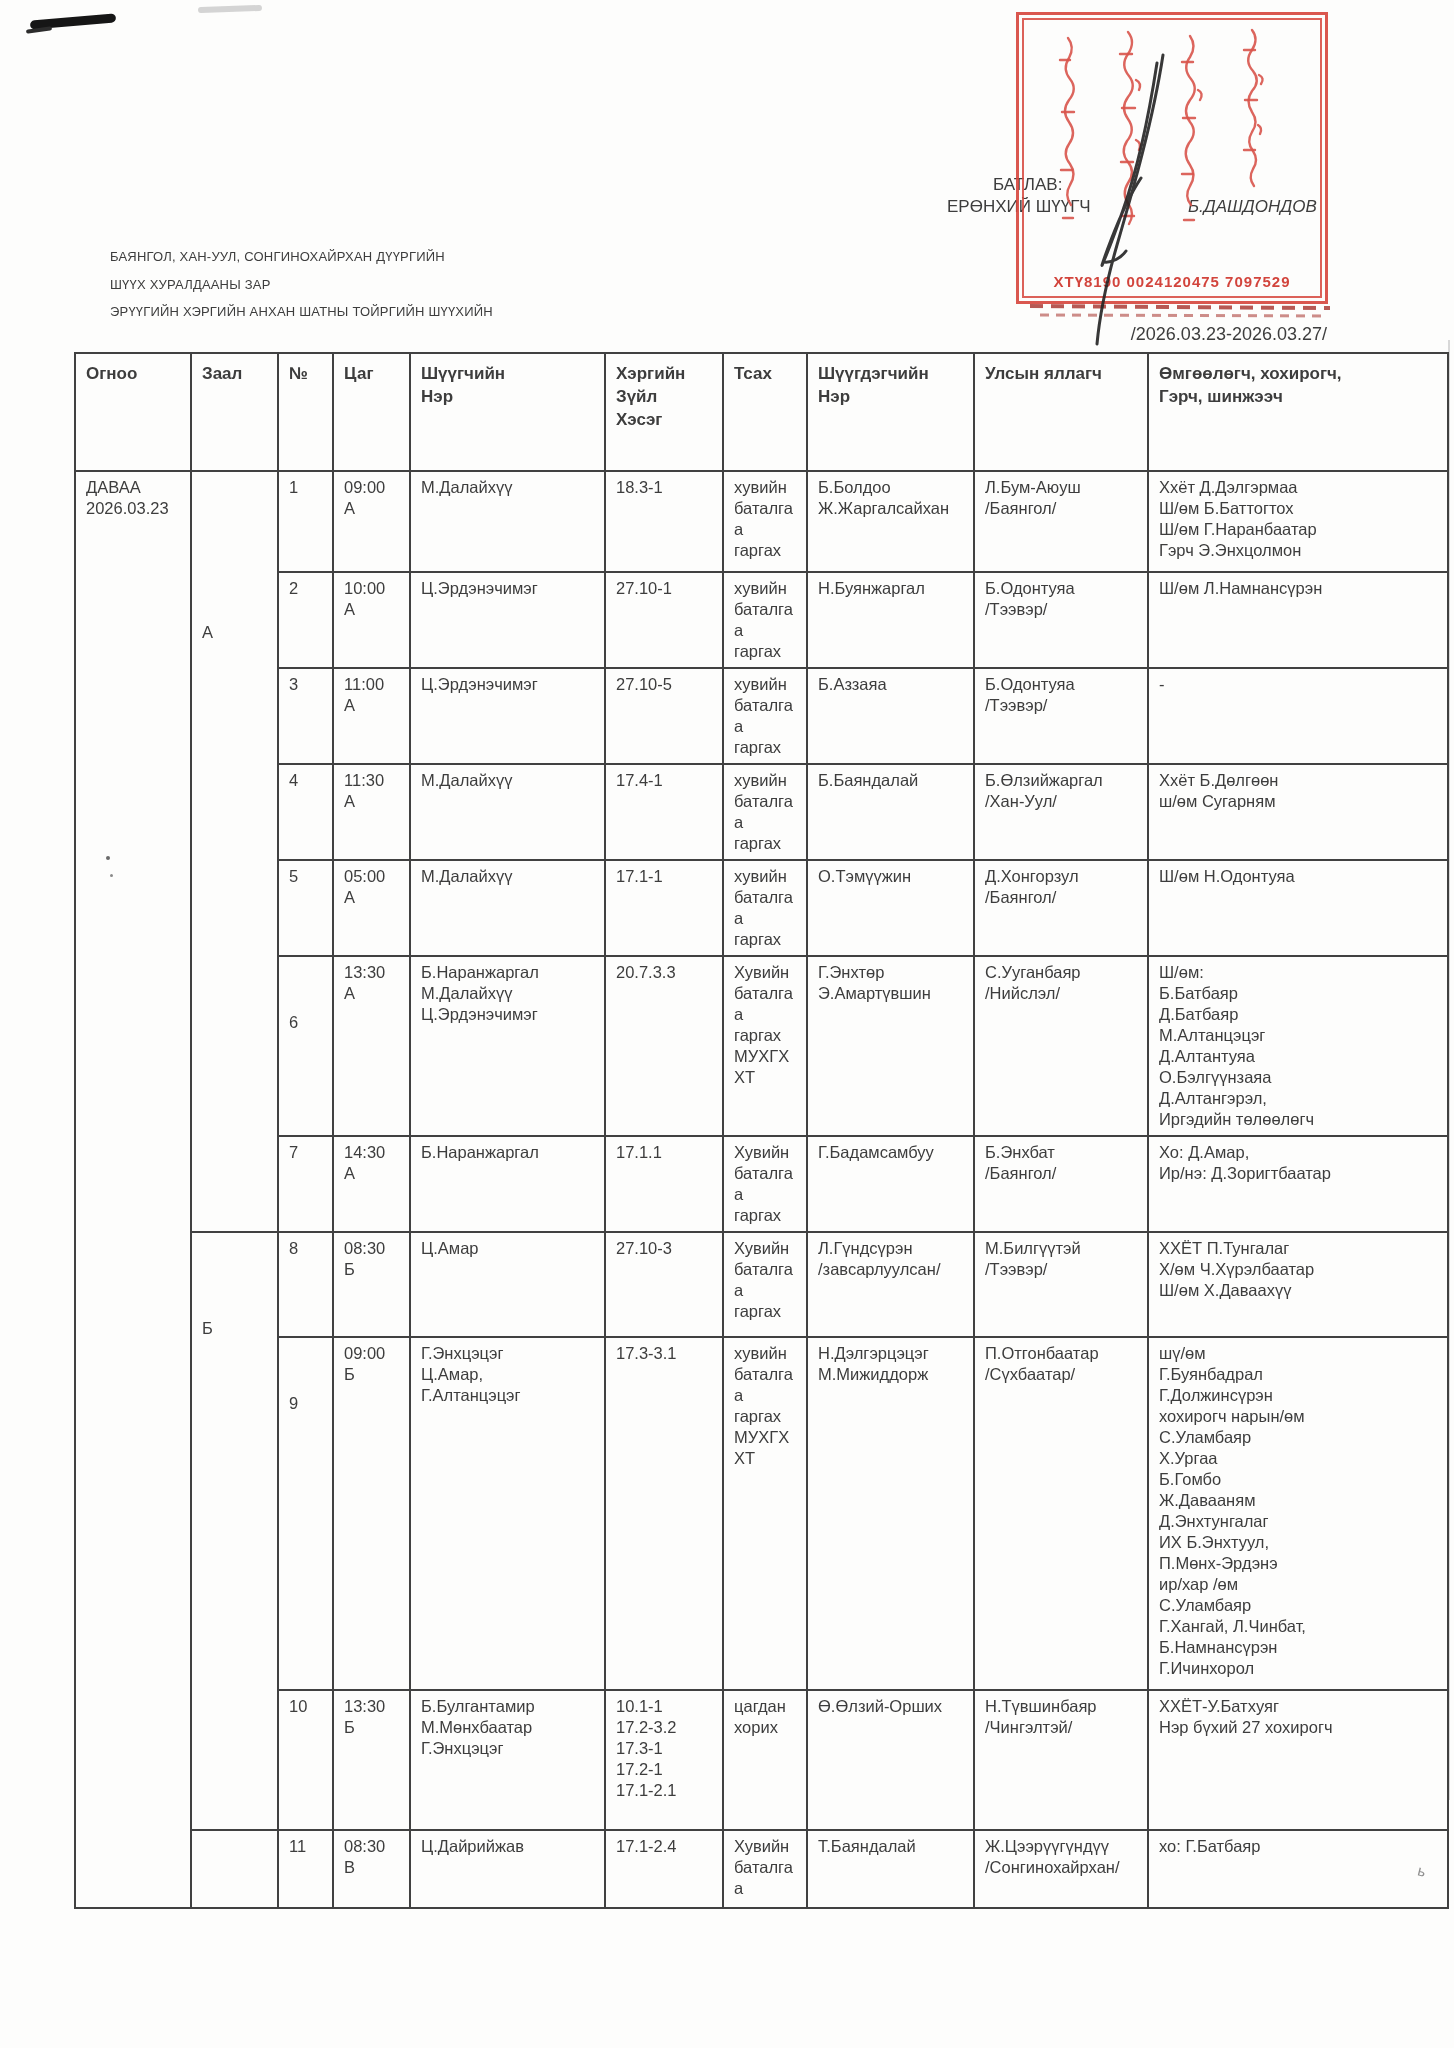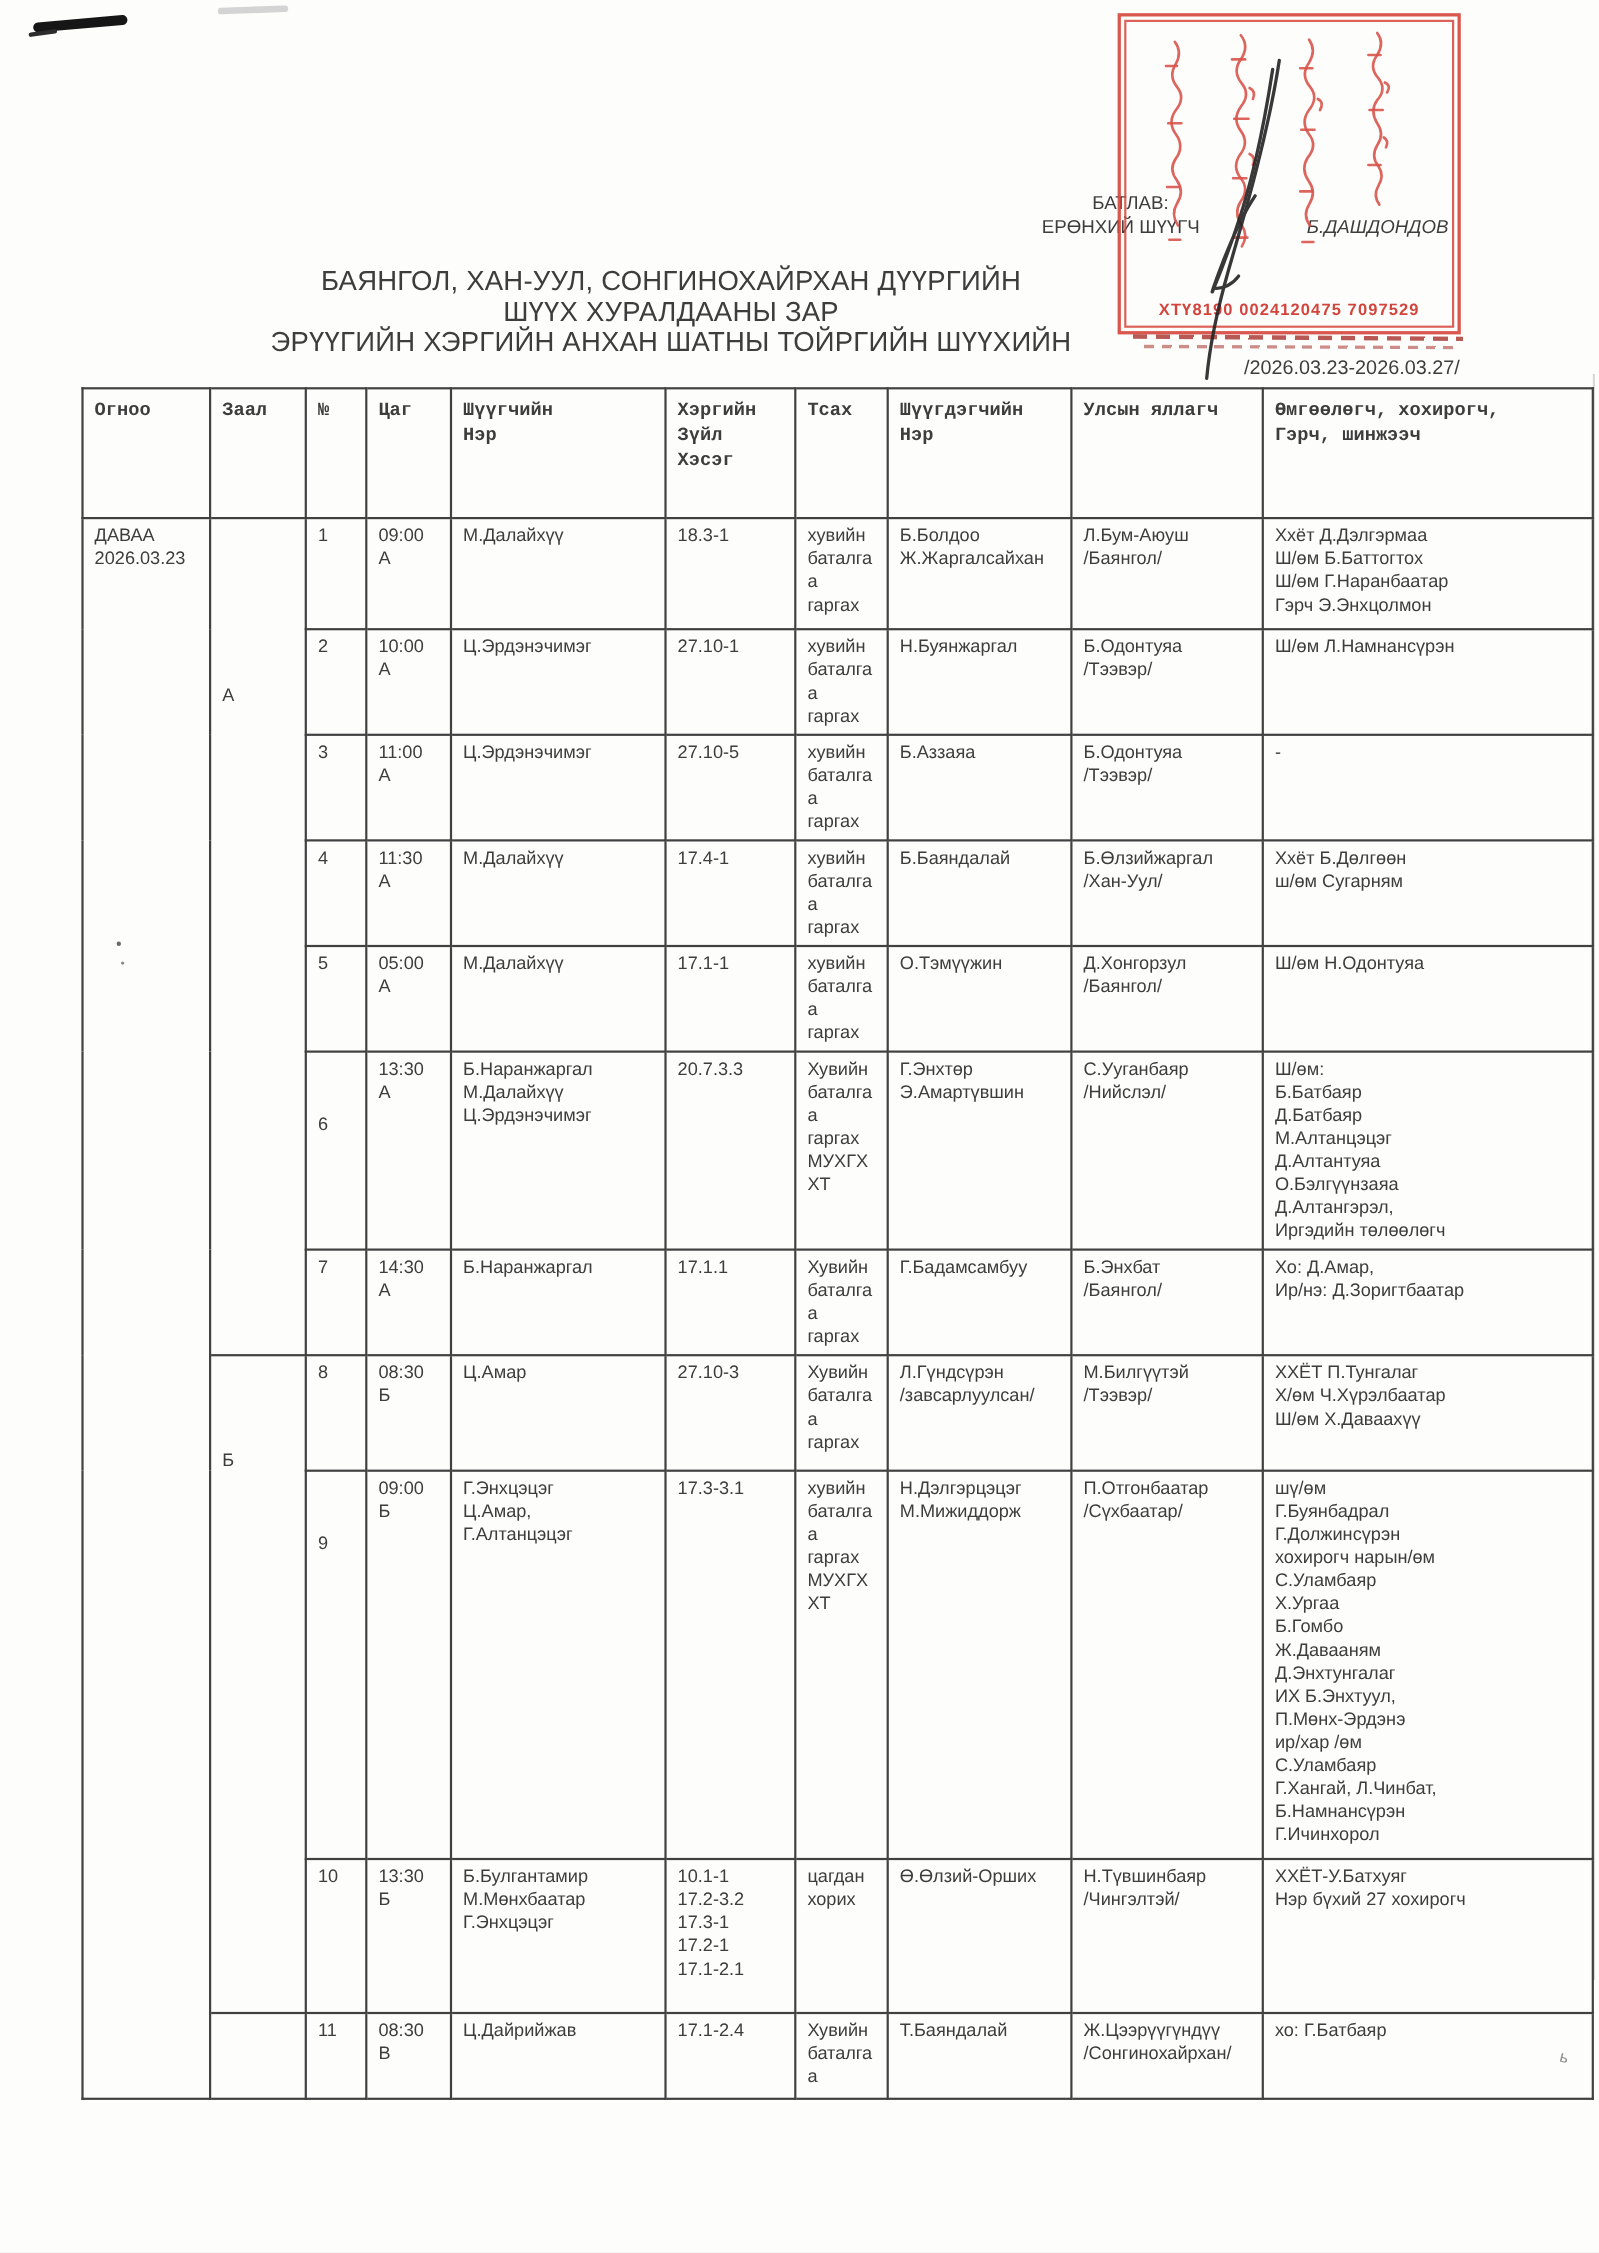--- a/index.html
+++ b/index.html
@@ -23,7 +23,7 @@
   .approve-name{position:absolute;left:1188px;top:197px;font-size:17px;font-style:italic;}
 
   
-  .title{position:absolute;left:110px;top:243px;width:1000px;text-align:center;font-size:25px;line-height:27.5px;letter-spacing:.2px;}
+  .title{position:absolute;left:110px;top:243px;width:1000px;text-align:left;font-size:13px;line-height:27.5px;letter-spacing:.2px;}
   .date-range{position:absolute;right:127px;top:324px;font-size:18px;}
 
   

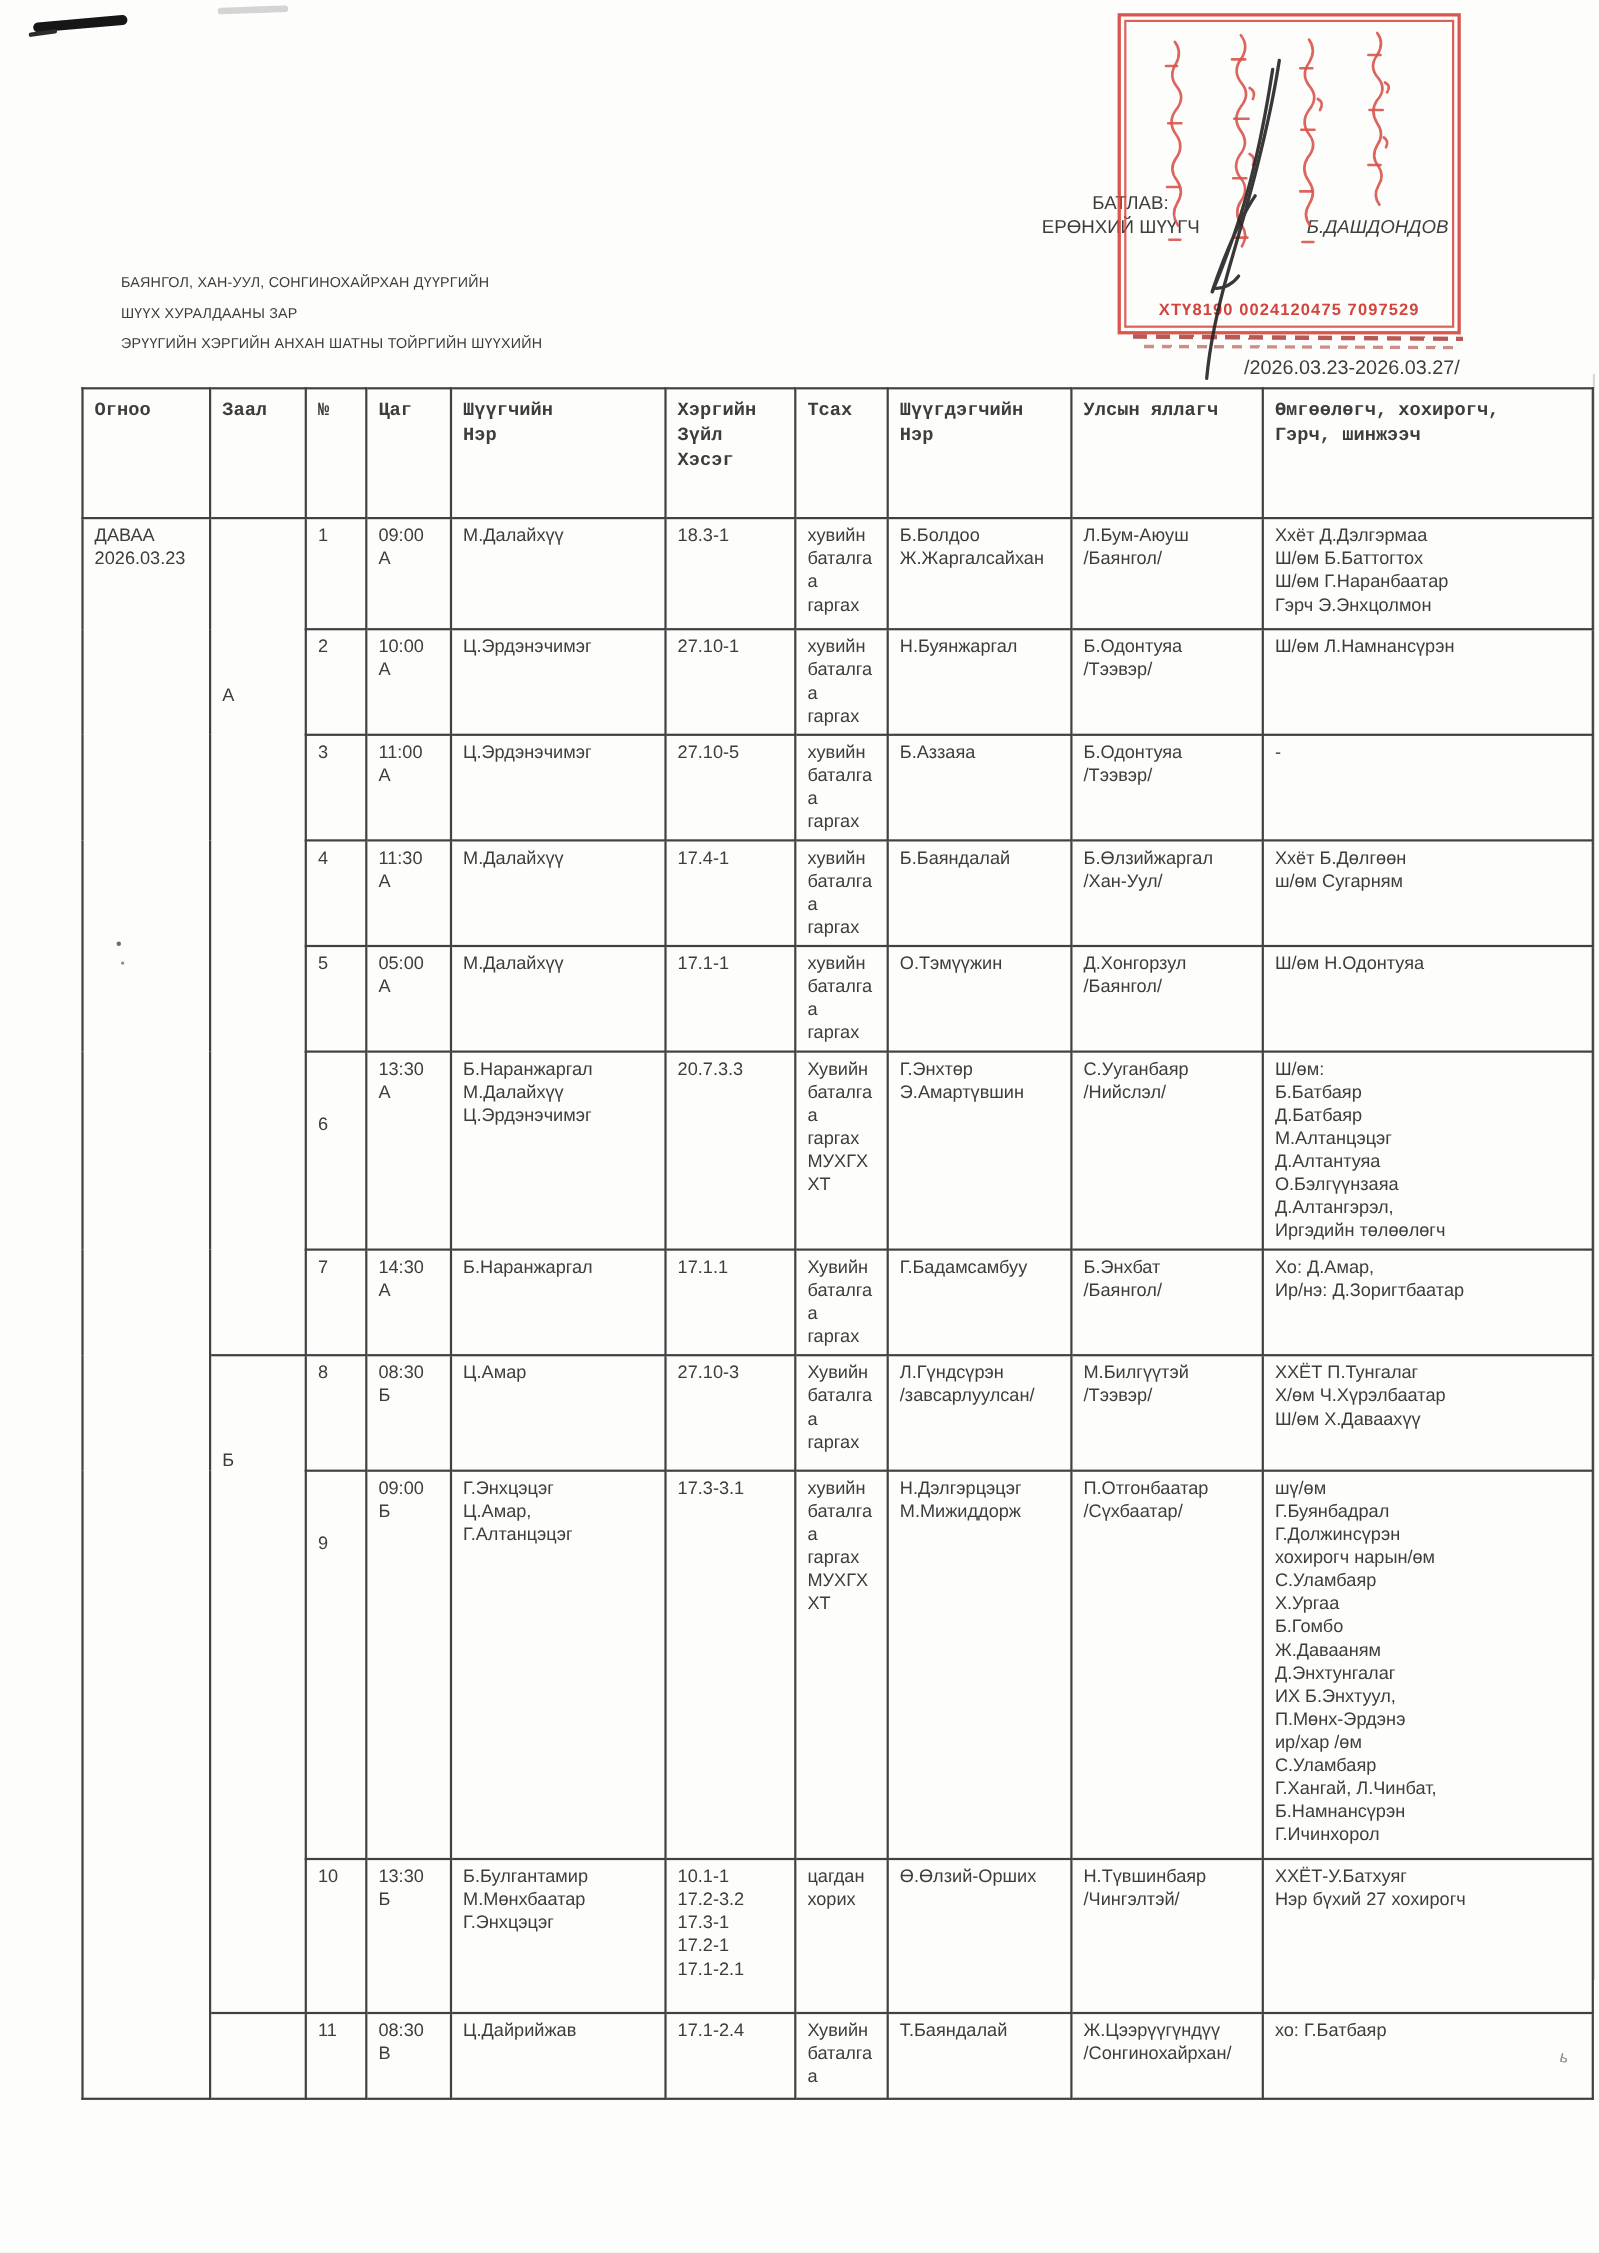--- a/index.html
+++ b/index.html
@@ -45,7 +45,7 @@
     font-size:16.5px;line-height:21px;padding:5px 6px 5px 10px;
     white-space:pre-line;word-wrap:break-word;text-align:left;font-weight:normal;color:#3d3d3d;
   }
-  table.grid th{font-weight:bold;font-size:17px;line-height:23px;padding-top:8px;font-family:Liberation Mono, monospace;}
+  table.grid th{font-weight:bold;font-size:17px;line-height:23px;padding-top:8px;}
   td.c-no{text-align:center;vertical-align:middle;}
   td.c-no.top{vertical-align:top;padding-top:55px;}
   td.c-time{text-align:center;}

